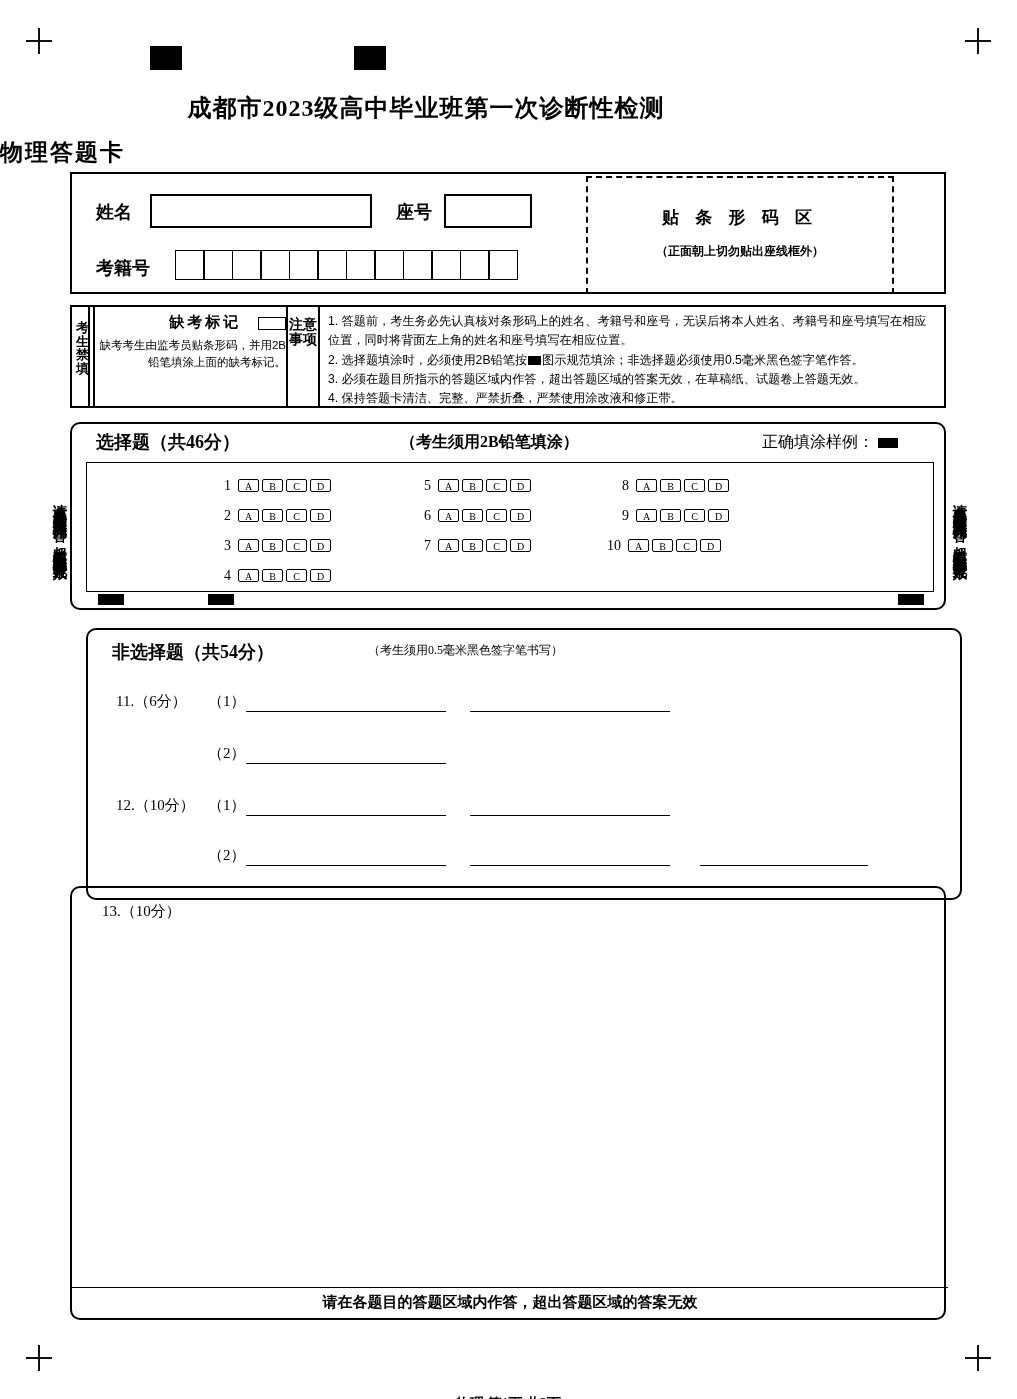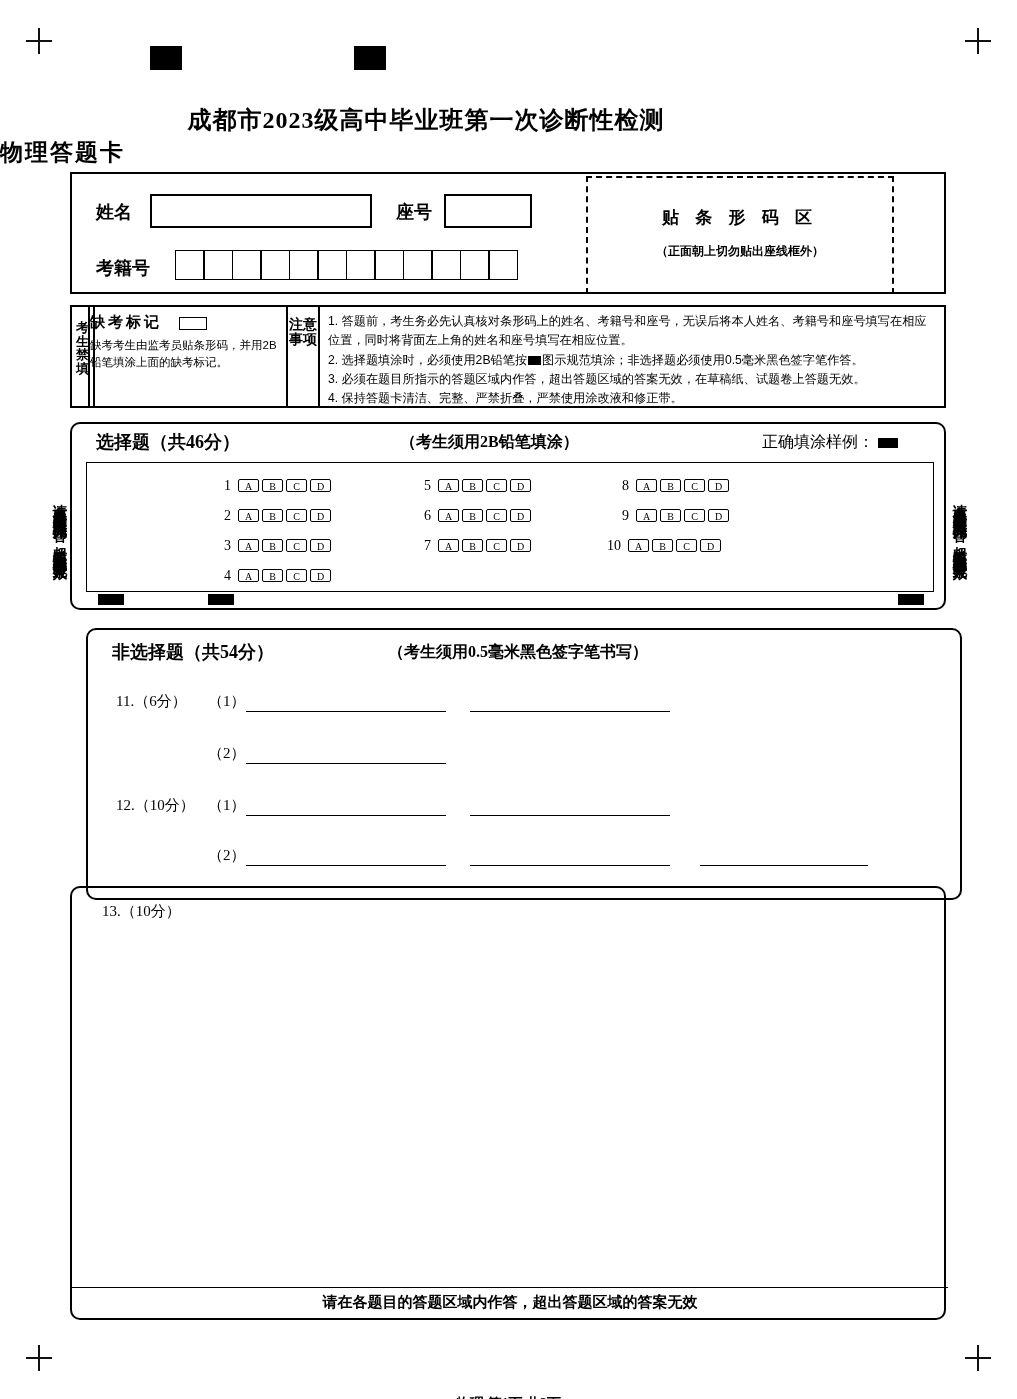--- a/index.html
+++ b/index.html
@@ -44,7 +44,7 @@
 
   .title-main {
     position: absolute;
-    left: 0; top: 104px;
+    left: 0; top: 92px;
     width: 852px;
     text-align: center;
     font-size: 24px;

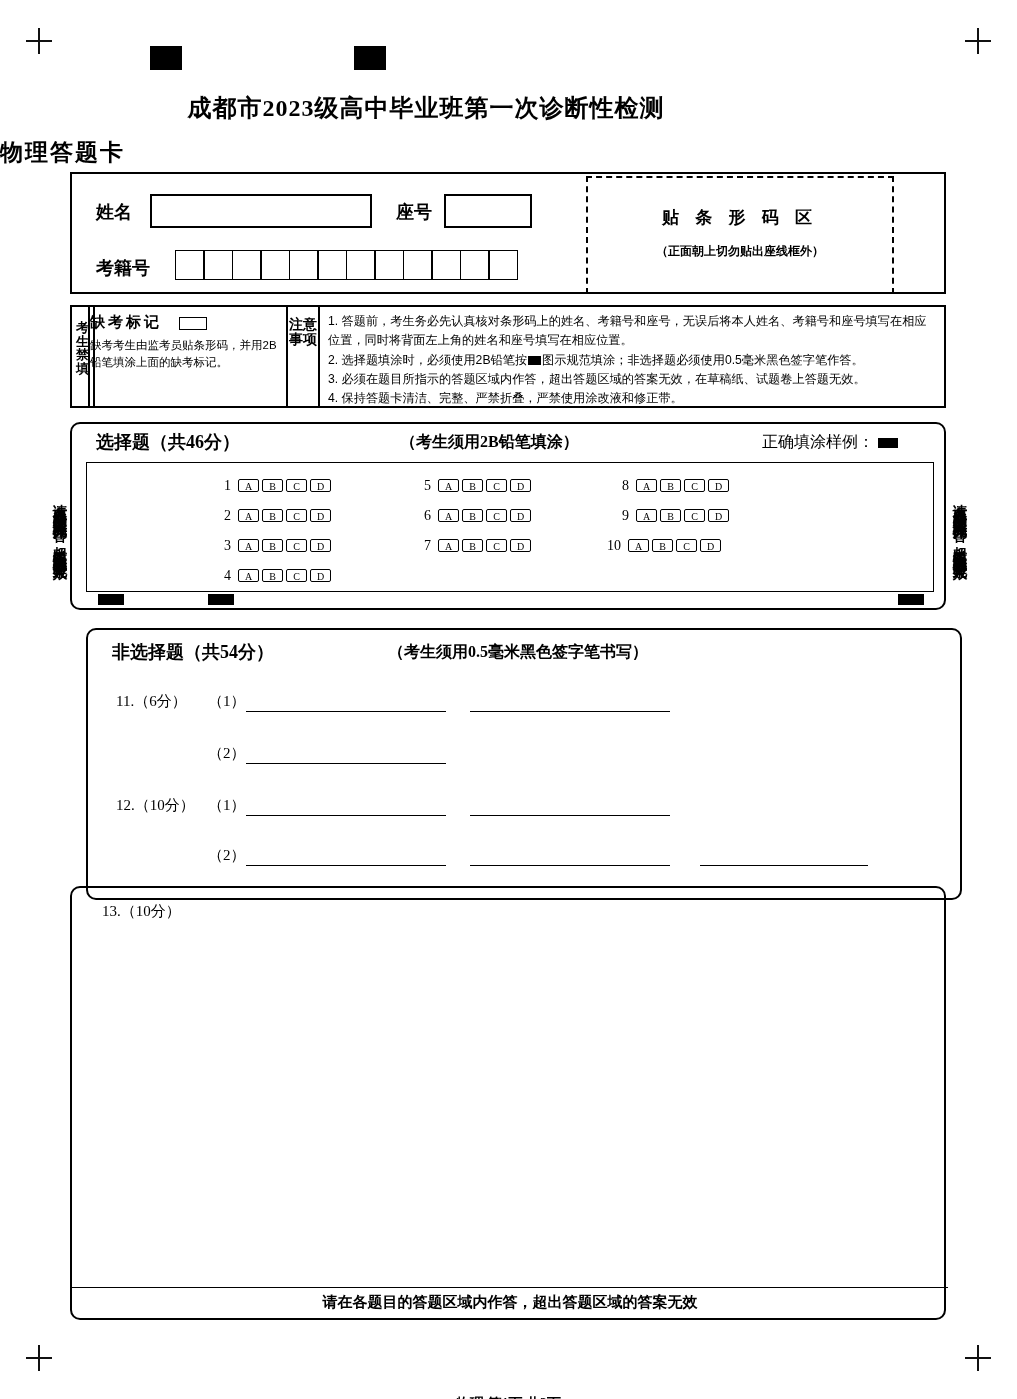--- a/index.html
+++ b/index.html
@@ -135,6 +135,7 @@
     border: 2px solid #000;
     box-sizing: border-box;
     padding: 6px 0;
+    text-align: right;
   }
   .quekao-title {
     font-size: 15px;

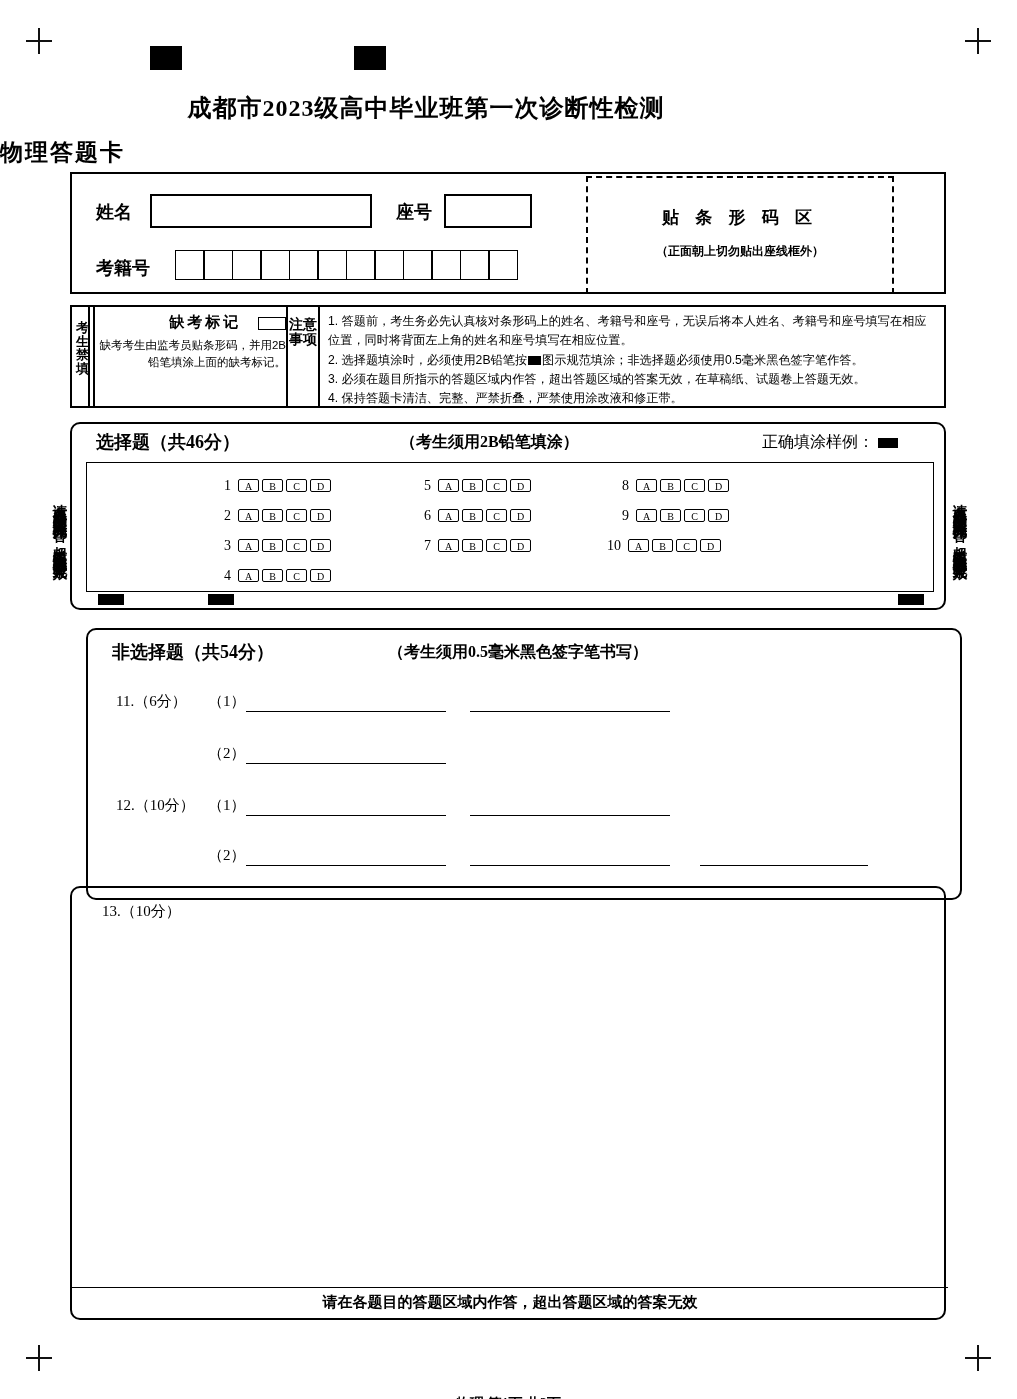--- a/index.html
+++ b/index.html
@@ -260,7 +260,7 @@
   
   .free-box { left: 86px; top: 628px; width: 876px; height: 272px; }
   .free-header { position: absolute; left: 24px; top: 10px; font-size: 18px; font-weight: bold; }
-  .free-header-note { position: absolute; left: 280px; top: 12px; font-size: 16px; font-weight: bold; margin-left: 20px; }
+  .free-header-note { position: absolute; left: 280px; top: 12px; font-size: 12px; font-weight: normal; }
   .q-label {
     position: absolute;
     font-size: 15px;

